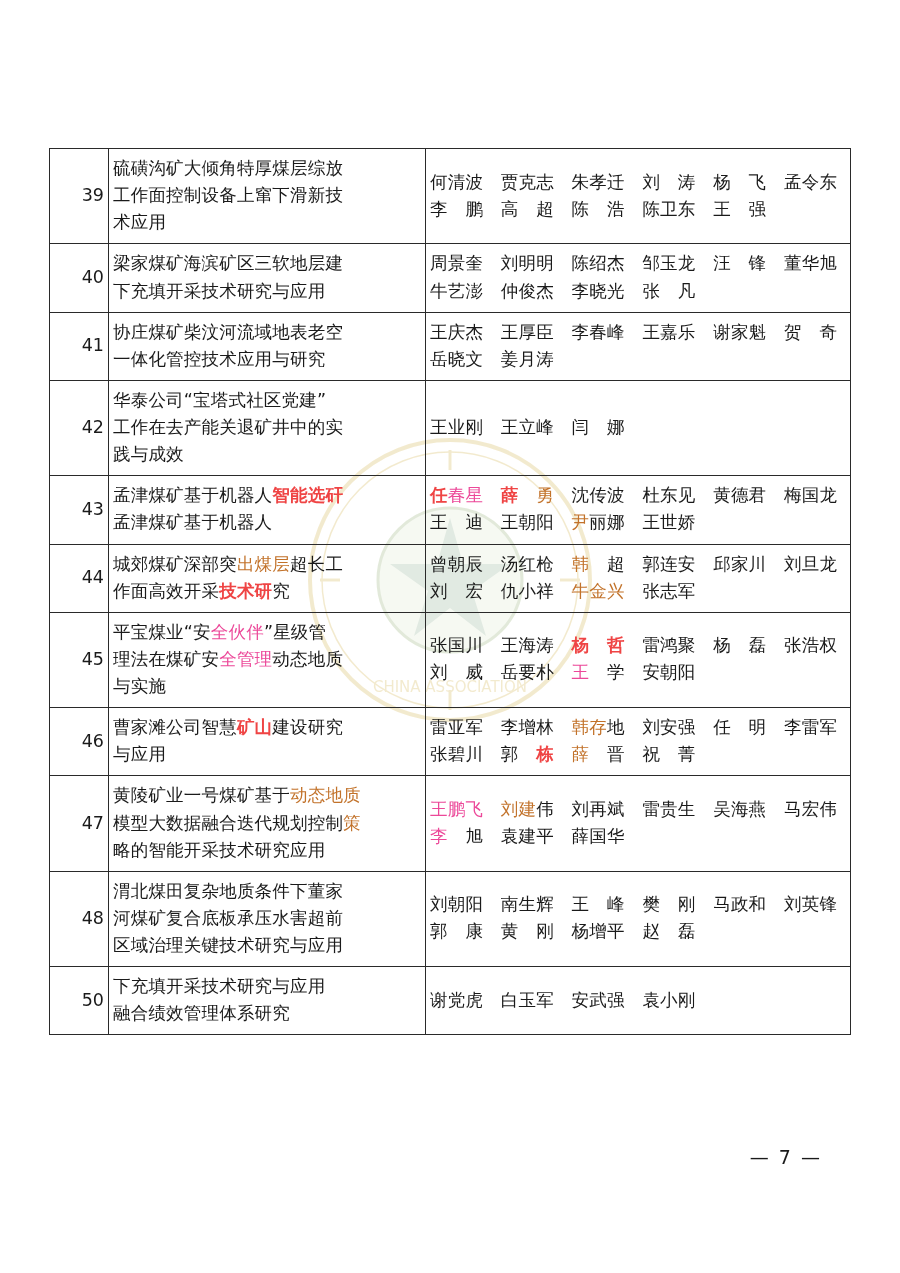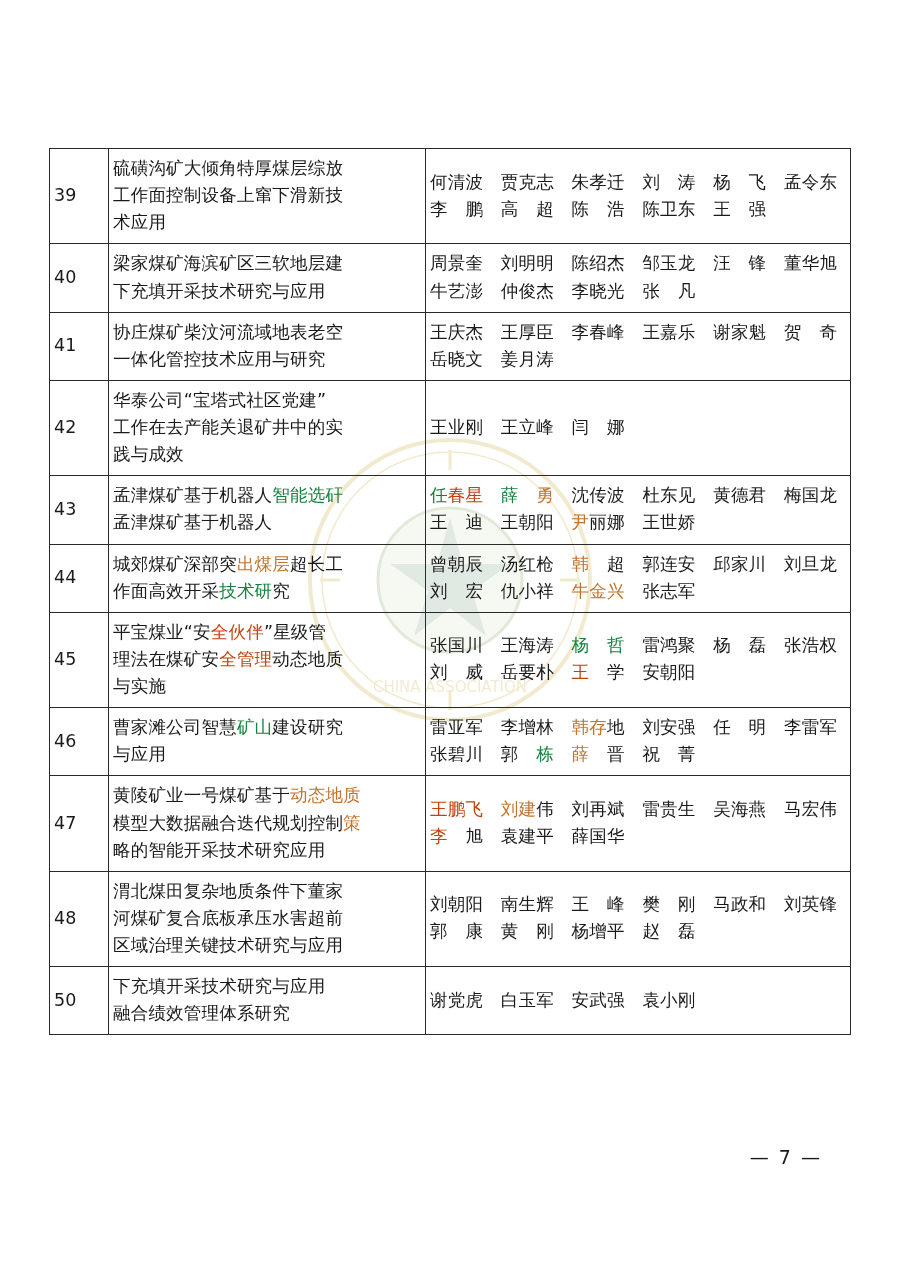--- a/index.html
+++ b/index.html
@@ -51,7 +51,7 @@
   }
   td.col-num {
     width: 50px;
-    text-align: left;
+    text-align: right;
     font-size: 18px;
   }
   td.col-title {

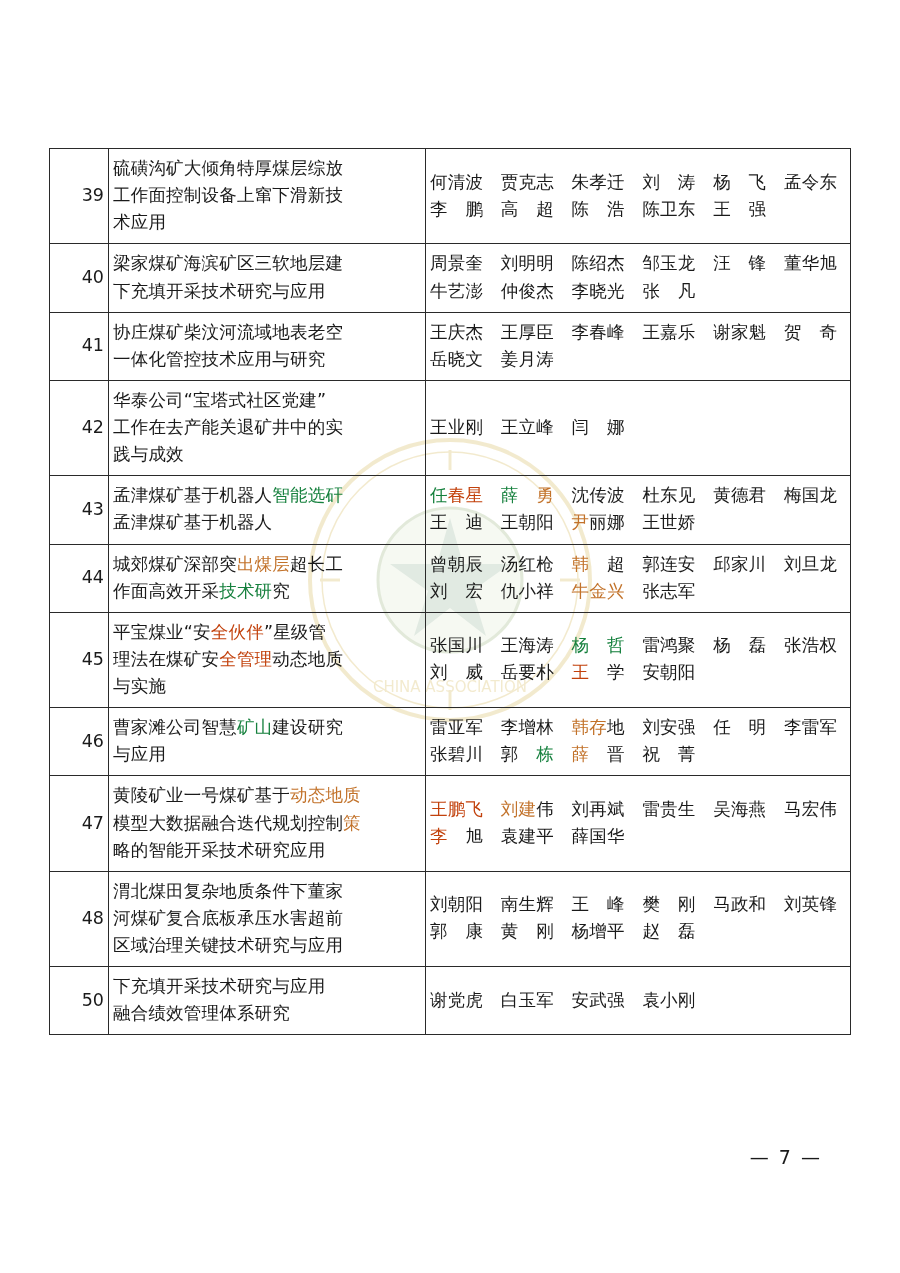--- a/index.html
+++ b/index.html
@@ -66,7 +66,7 @@
     letter-spacing: 0.2px;
   }
 
-  .hl-olive { color: #15803d; }
+  .hl-olive { color: #ef4444; font-weight: bold; }
   .hl-orange { color: #c2722a; }
   .hl-gold { color: #c2410c; }
 

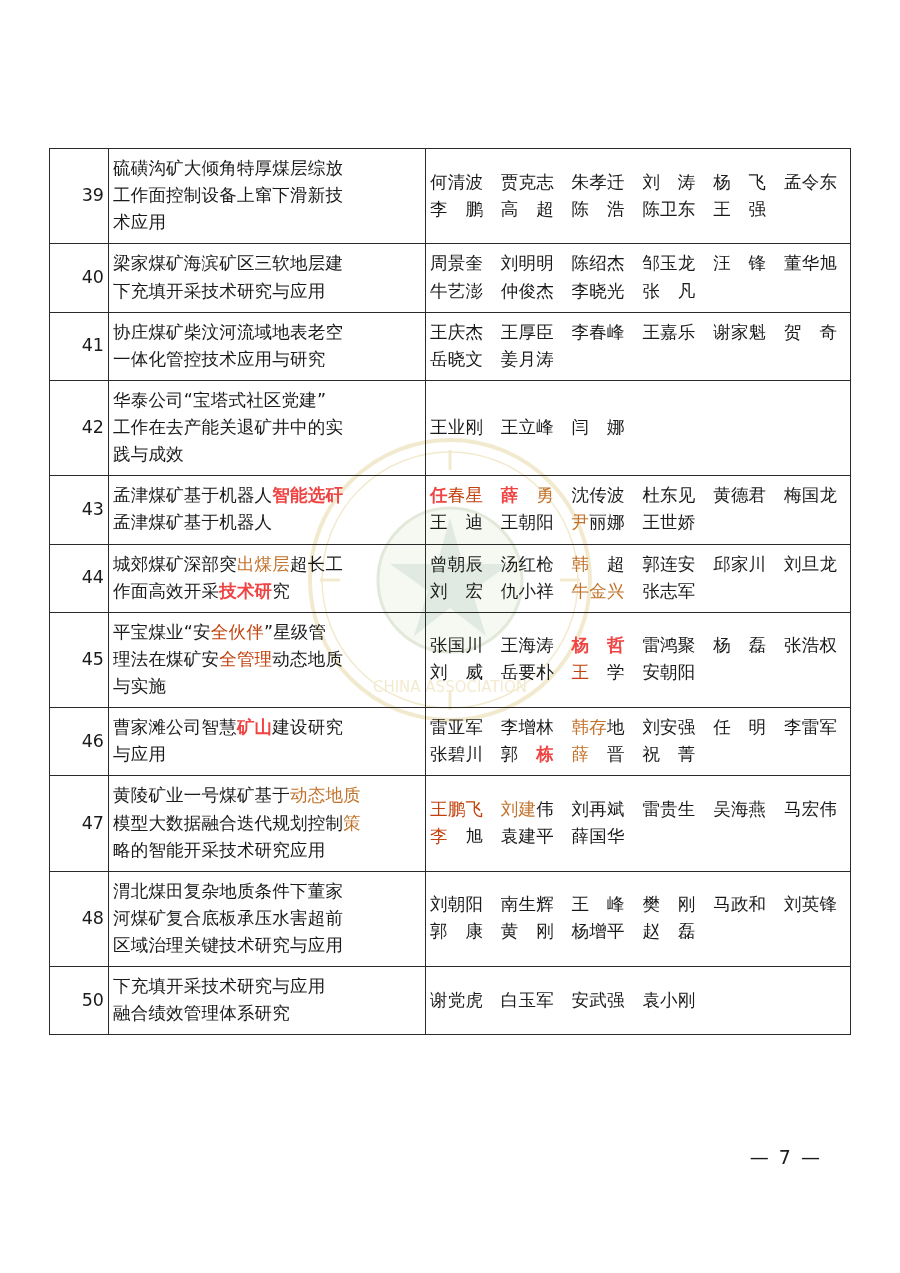--- a/index.html
+++ b/index.html
@@ -68,7 +68,7 @@
 
   .hl-olive { color: #ef4444; font-weight: bold; }
   .hl-orange { color: #c2722a; }
-  .hl-gold { color: #c2410c; }
+  .hl-gold { color: #ec4899; }
 
   .people-line { white-space: nowrap; }
 

